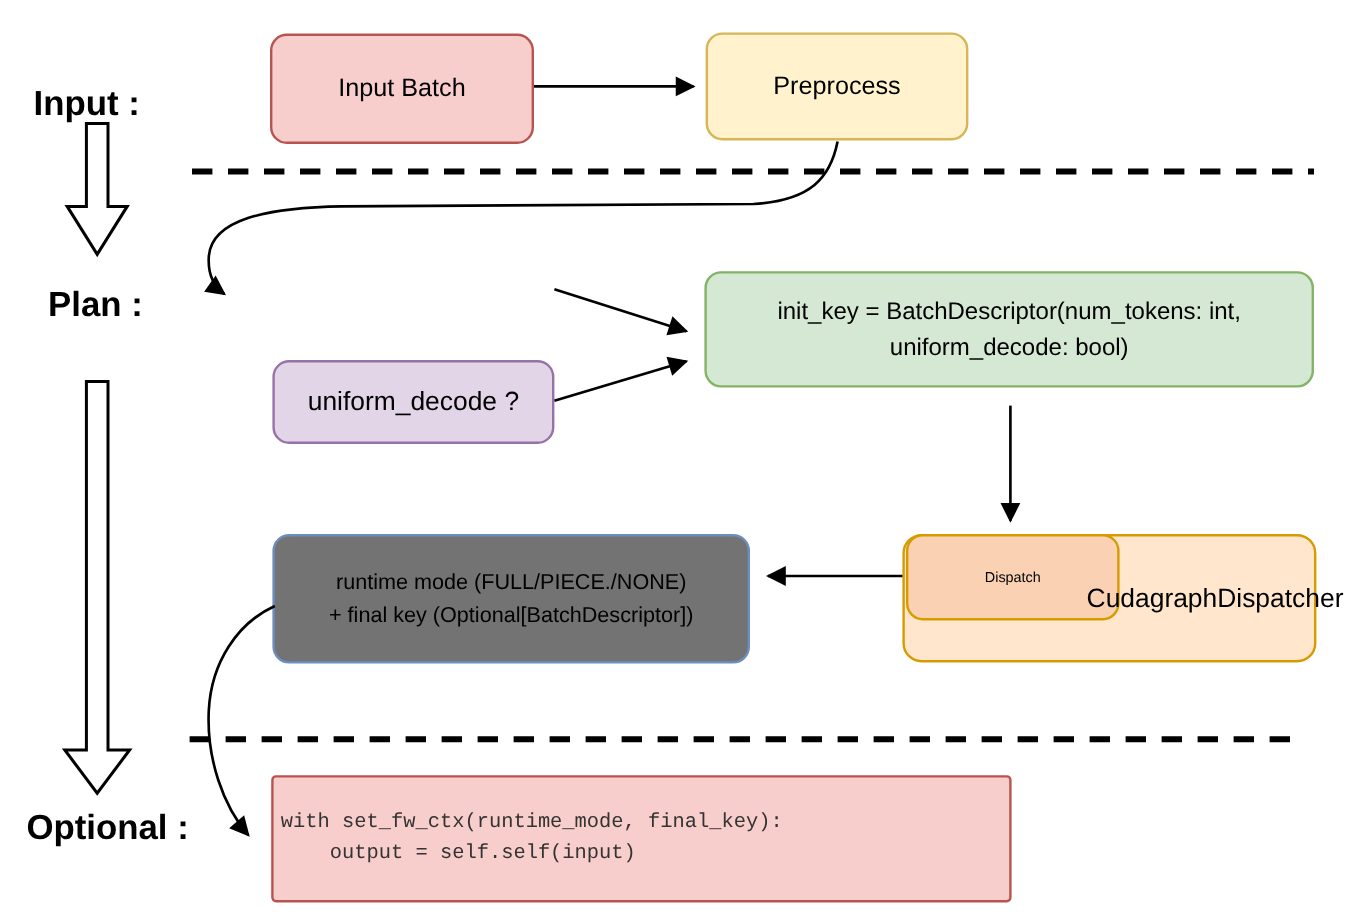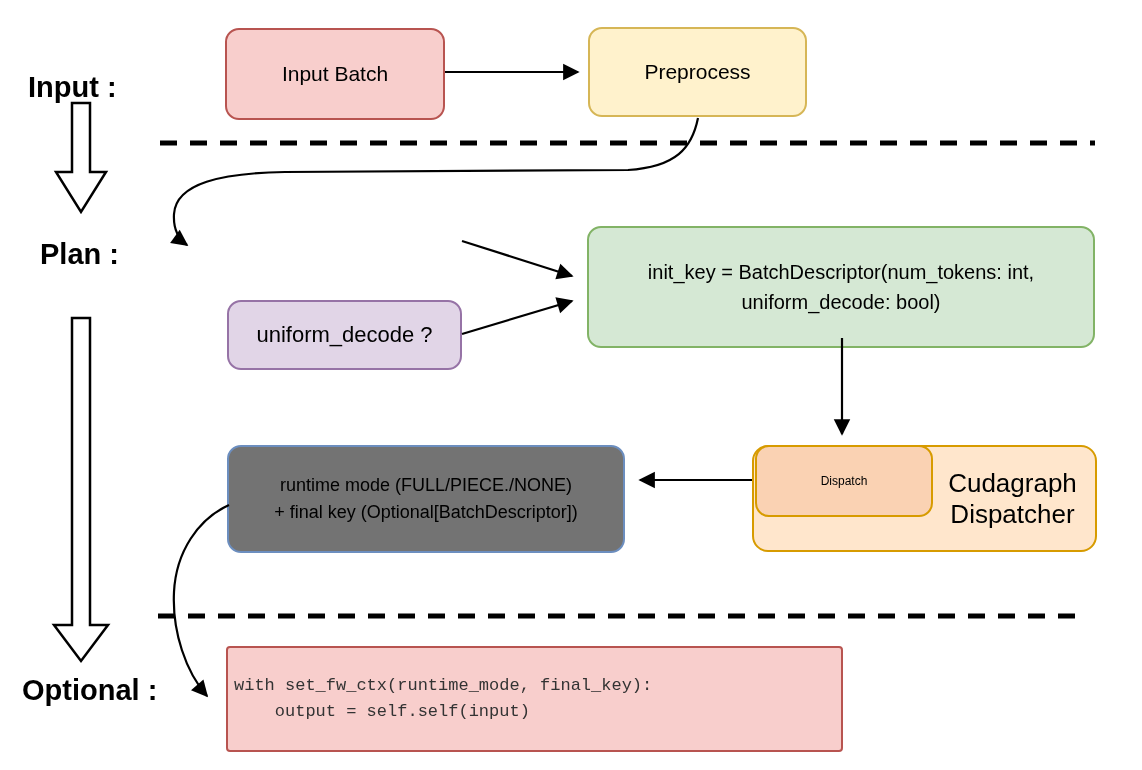--- a/index.html
+++ b/index.html
@@ -20,7 +20,7 @@
   #n-preprocess  {left:588px;top:27px;width:219px;height:90px;background:#fff2cc;border-color:#d6b656;font-size:21px;}
   #n-cg-padding  {left:227px;top:210px;width:235px;height:68px;background:#e1d5e7;border-color:#9673a6;font-size:22px;}
   #n-uniform     {left:227px;top:300px;width:235px;height:70px;background:#e1d5e7;border-color:#9673a6;font-size:22px;}
-  #n-init-key    {left:587px;top:226px;width:508px;height:122px;background:#d5e8d4;border-color:#82b366;font-size:20px;line-height:30px;text-align:center;}
+  #n-init-key    {left:587px;top:226px;width:508px;height:97px;background:#d5e8d4;border-color:#82b366;font-size:20px;line-height:30px;text-align:center;}
   #n-dispatcher  {left:752px;top:445px;width:345px;height:107px;background:#ffe6cc;border-color:#d79b00;border-radius:16px;}
   #n-dispatch    {left:755px;top:445px;width:178px;height:72px;background:#fad2b3;border-color:#d79b00;font-size:12px;}
   #n-runtime     {left:227px;top:445px;width:398px;height:108px;background:#737373;border-color:#6c8ebf;font-size:18px;line-height:27px;}

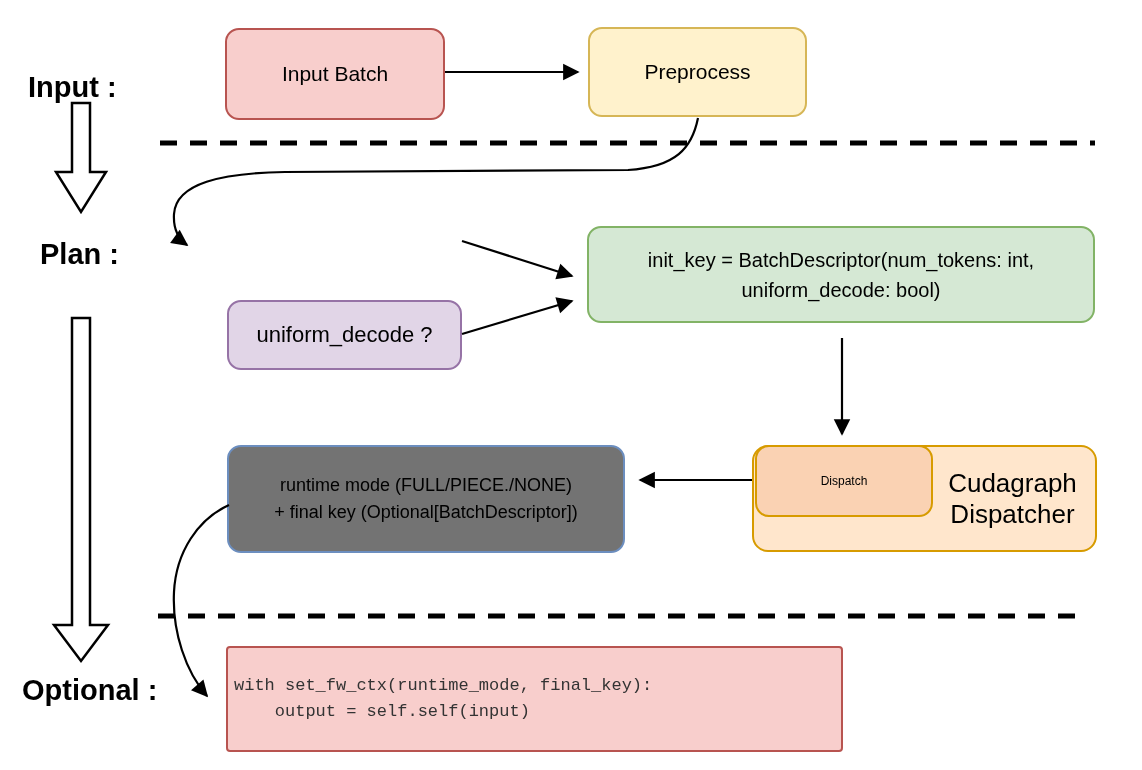--- a/index.html
+++ b/index.html
@@ -28,8 +28,8 @@
                   align-items:flex-start;justify-content:center;border-radius:4px;}
   #dispatcher-label{
     position:absolute;left:928px;top:445px;width:169px;height:107px;
-    display:flex;flex-direction:column;align-items:center;justify-content:center;
-    font-size:26px;line-height:31px;text-align:center;
+    display:flex;align-items:center;justify-content:center;
+    font-size:22px;line-height:31px;text-align:center;
   }
   .code-line{
     white-space:pre;font-family:"Liberation Mono",monospace;font-size:17px;line-height:26px;

